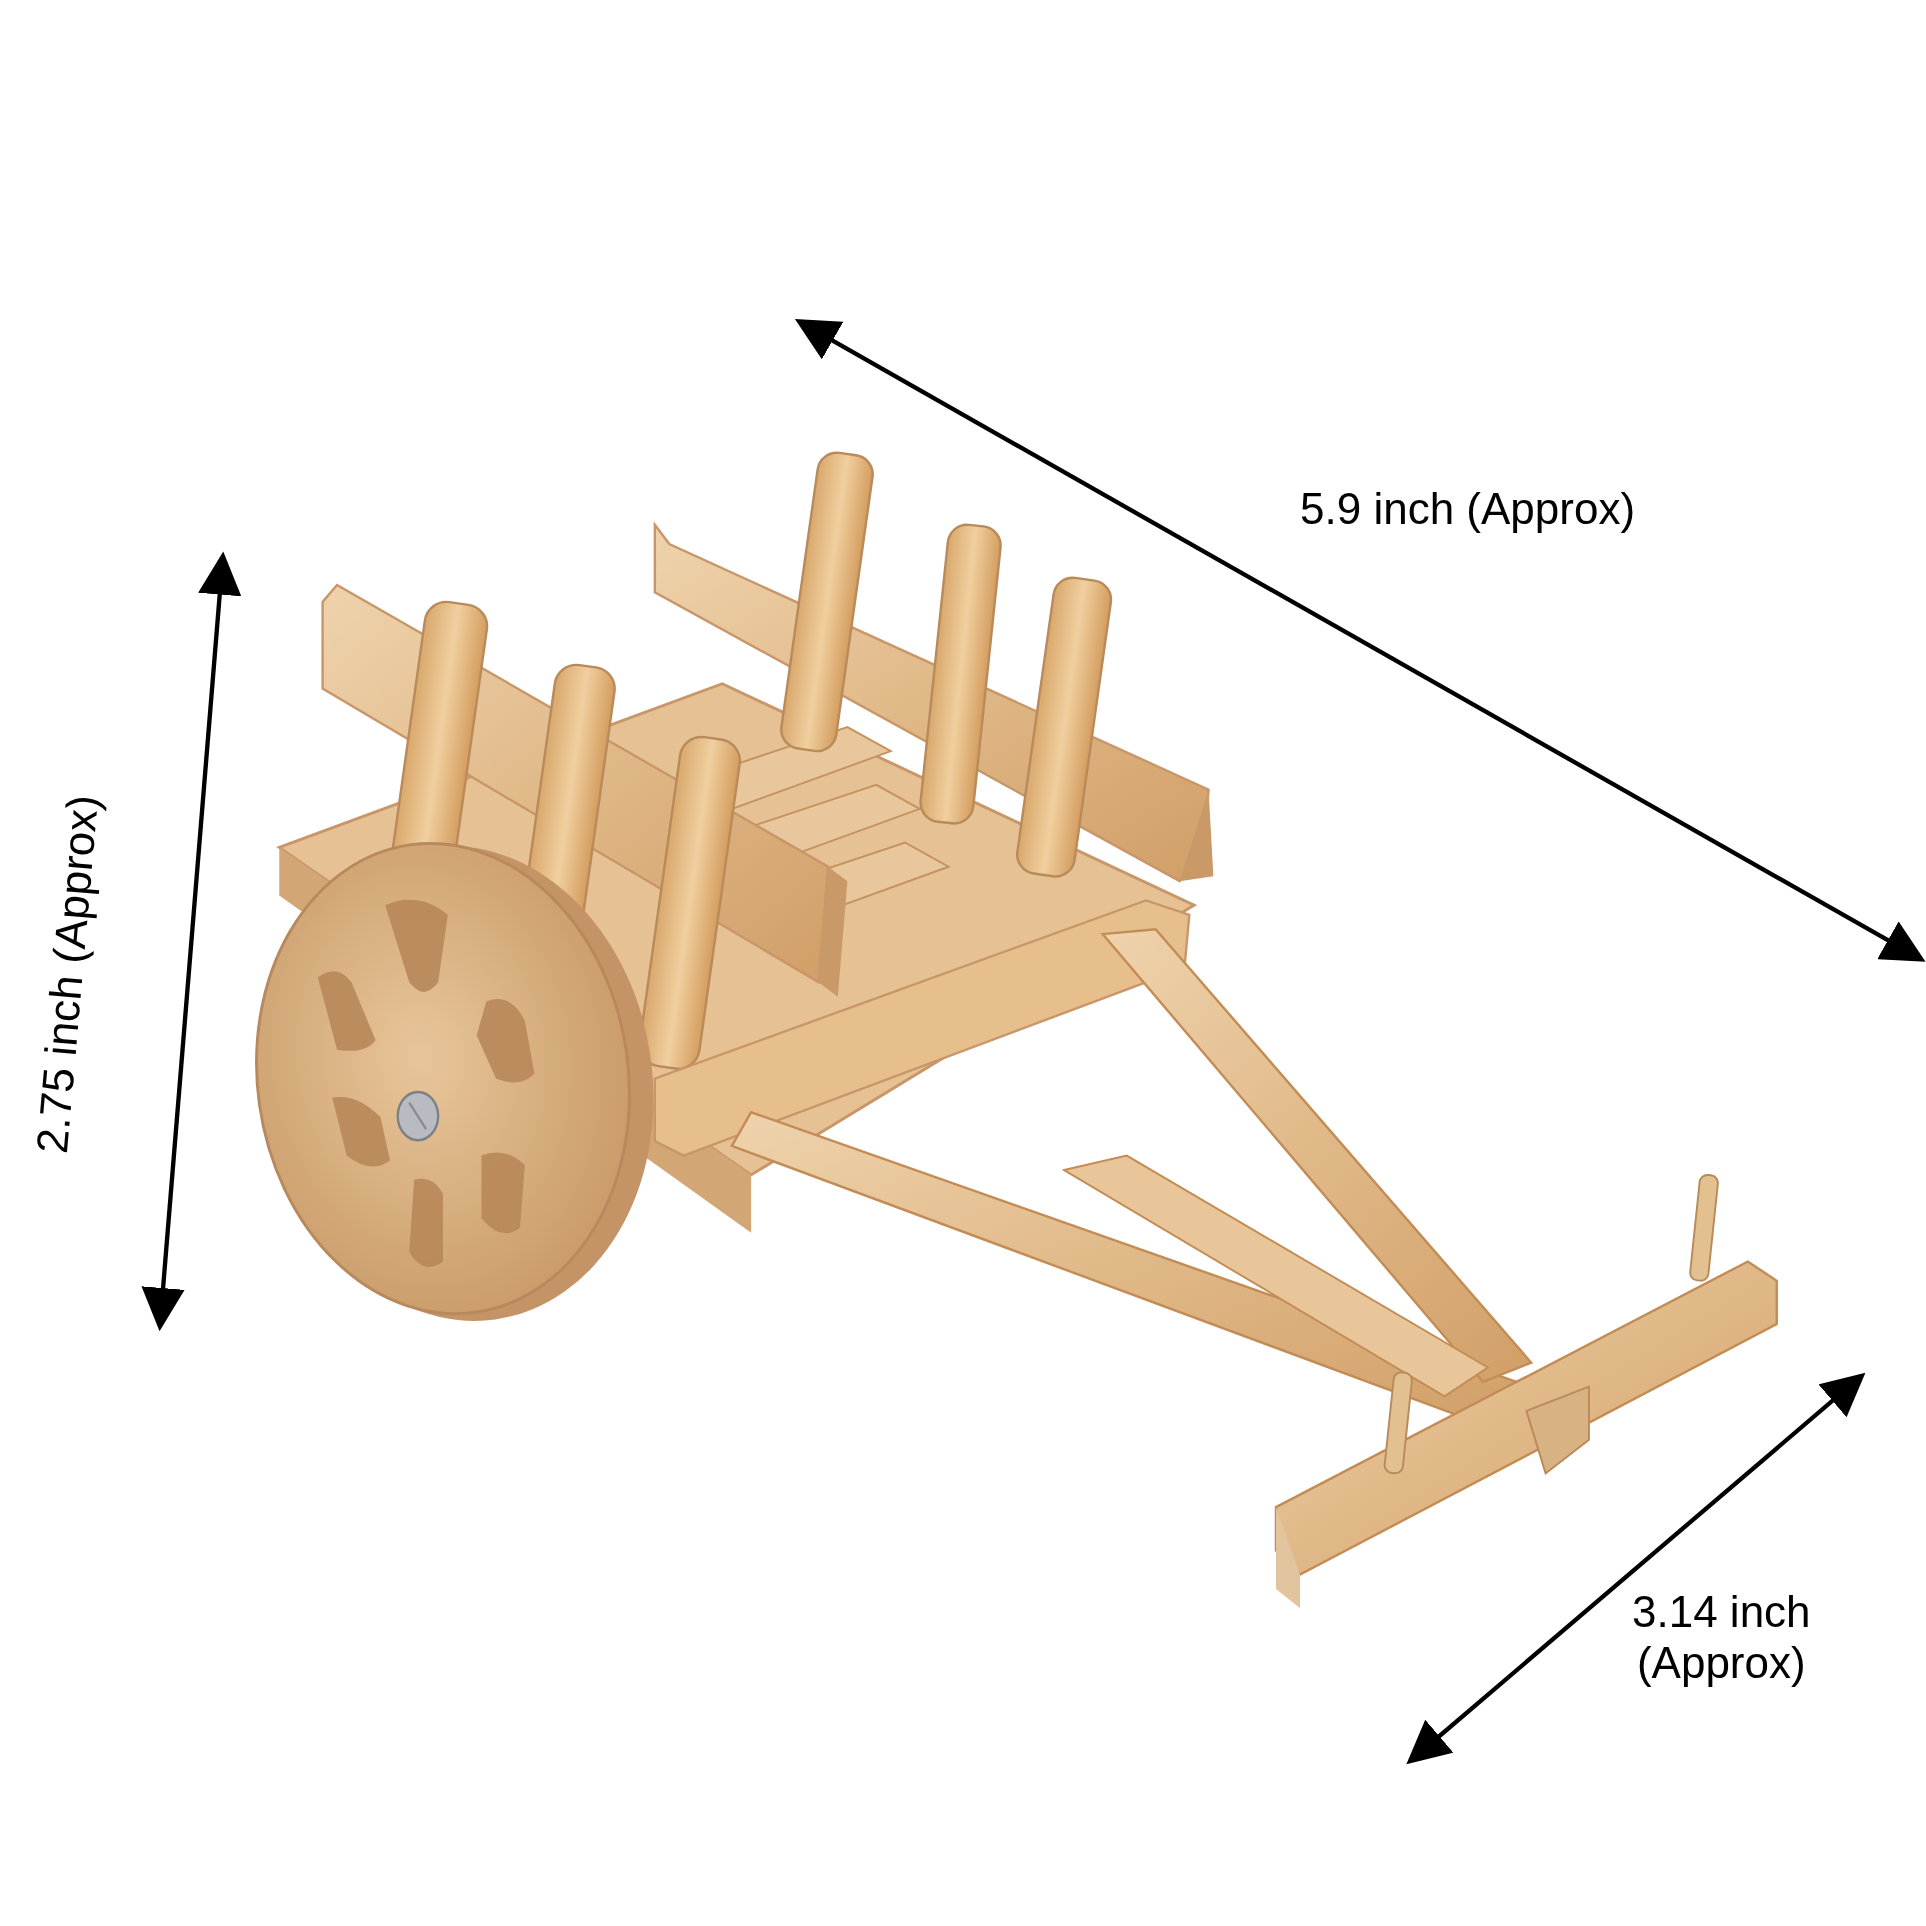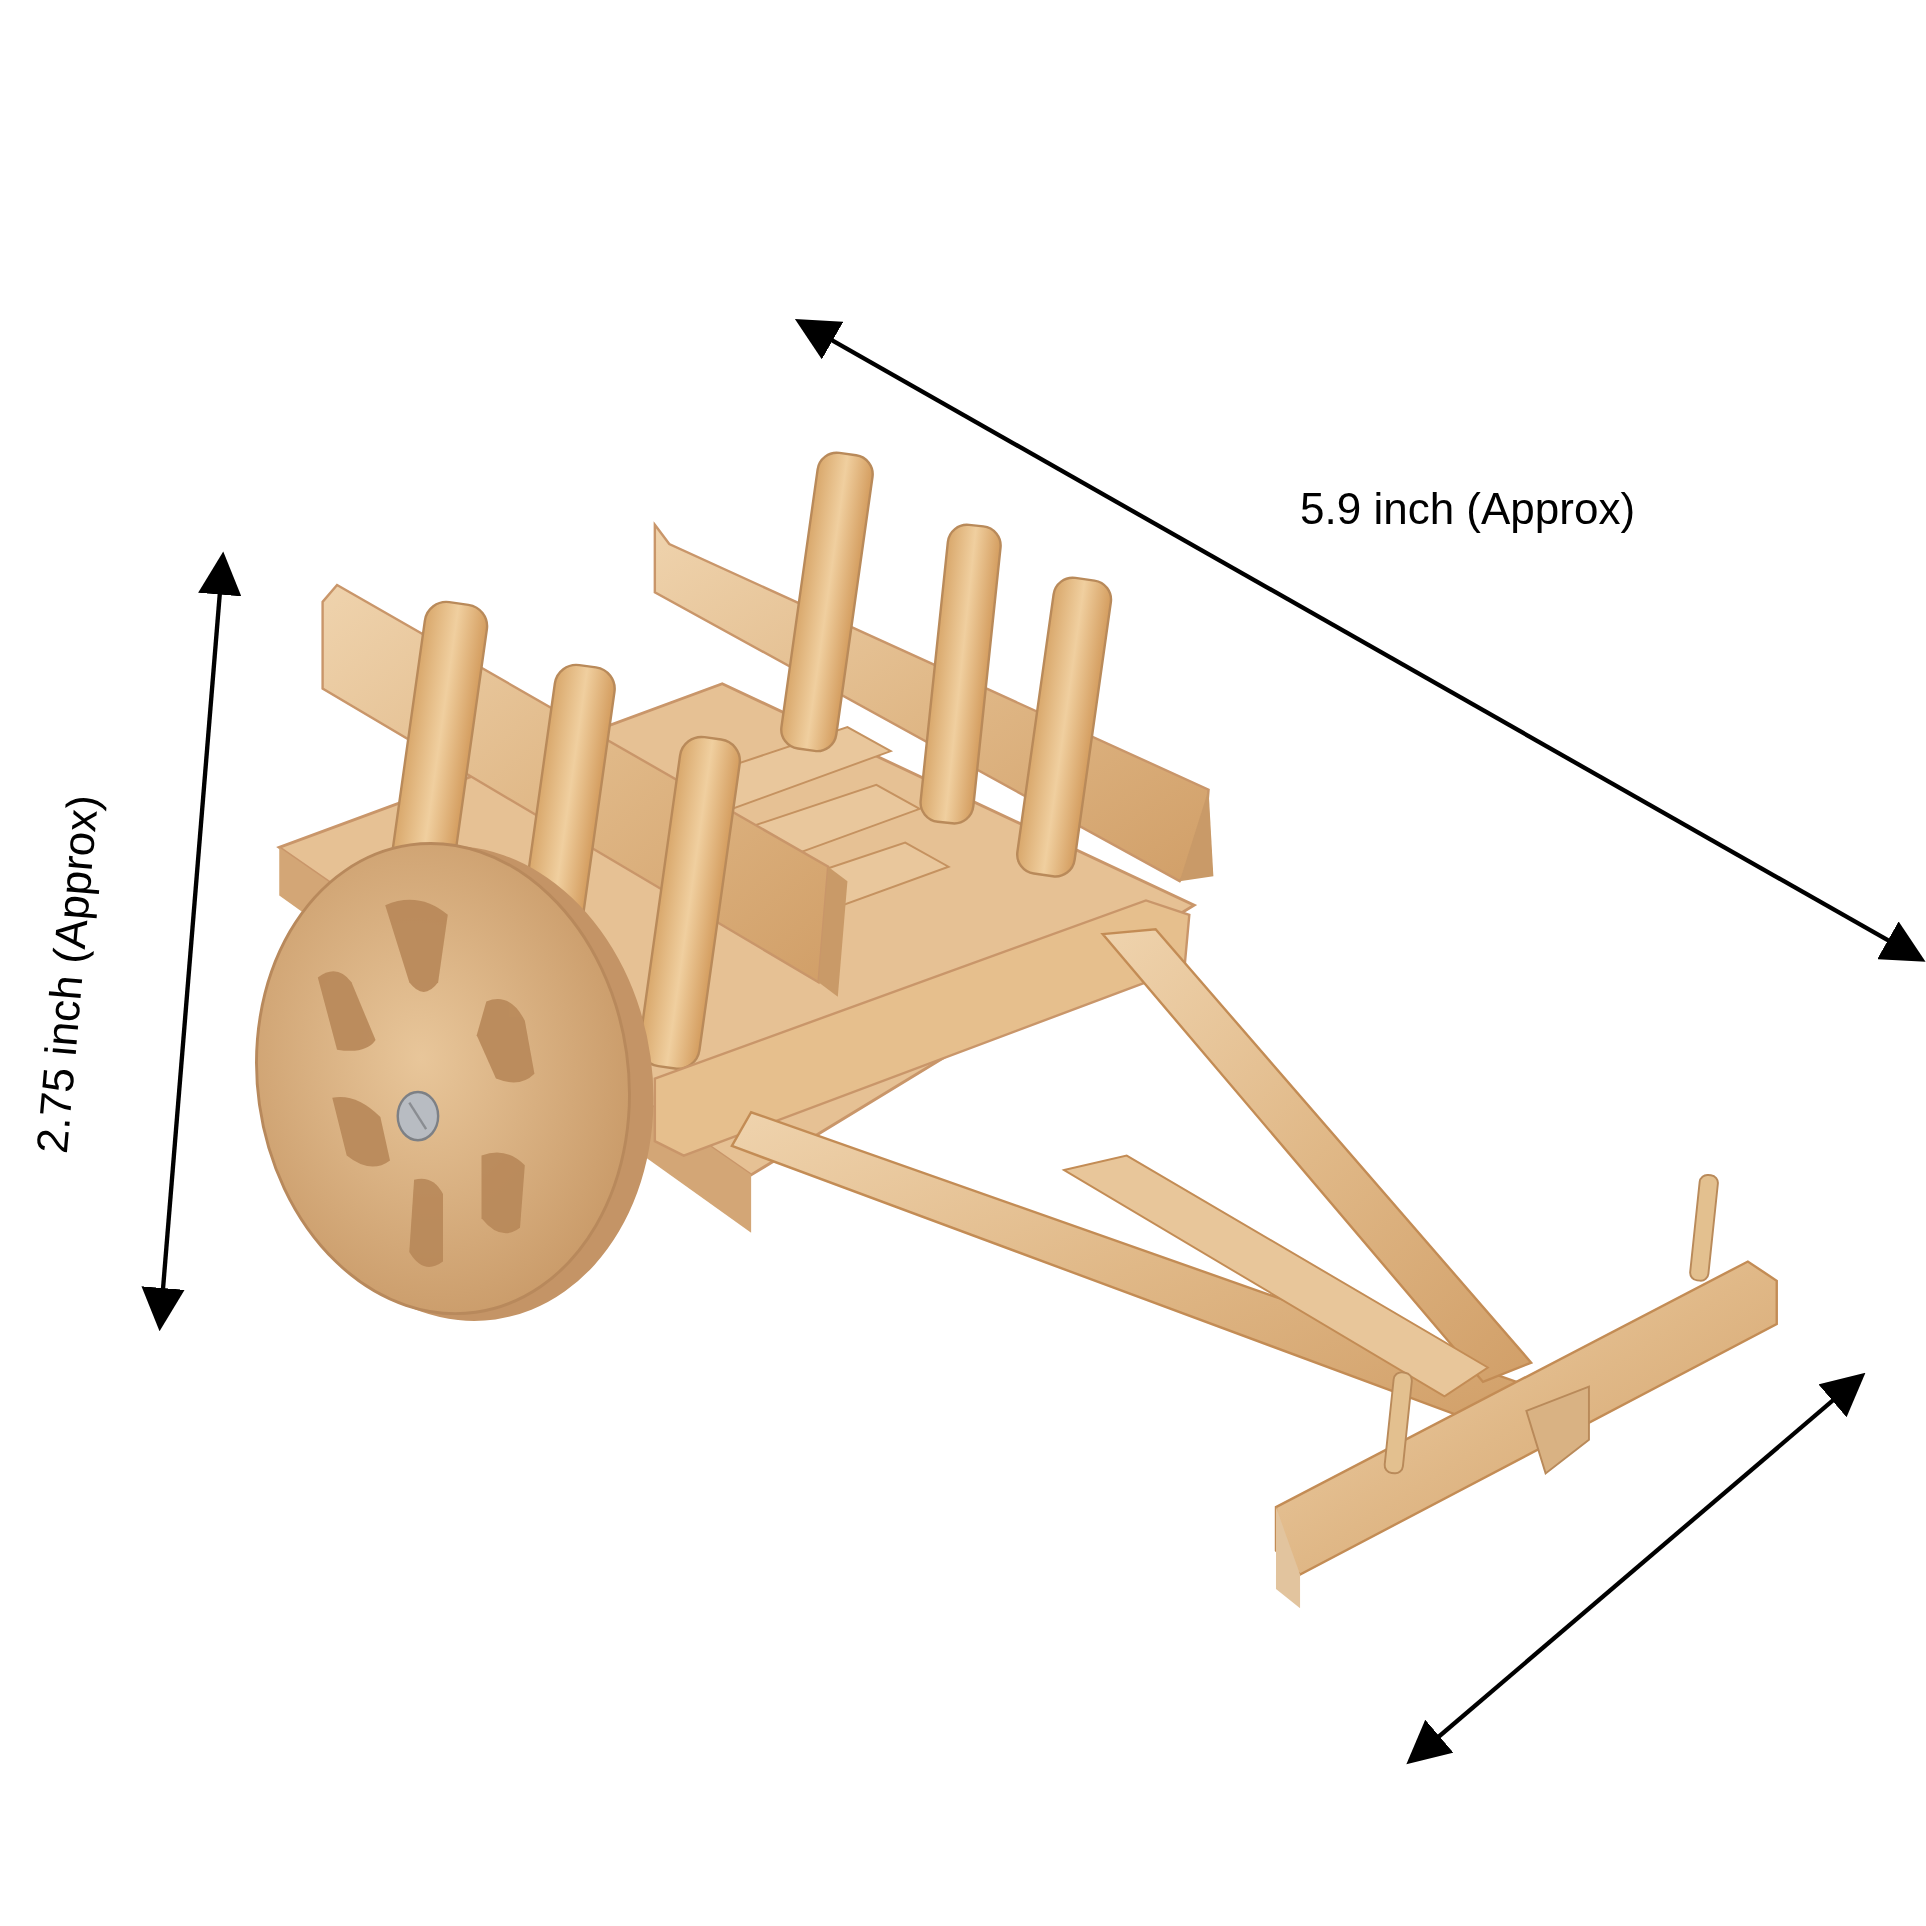--- a/index.html
+++ b/index.html
@@ -114,6 +114,10 @@
 
   <div class="label label-length">5.9 inch (Approx)</div>
   <div class="label label-height">2.75 inch (Approx)</div>
+  <div class="label label-width">
+    <span>3.14 inch</span>
+    <span>(Approx)</span>
+  </div>
 </div>
 
 

